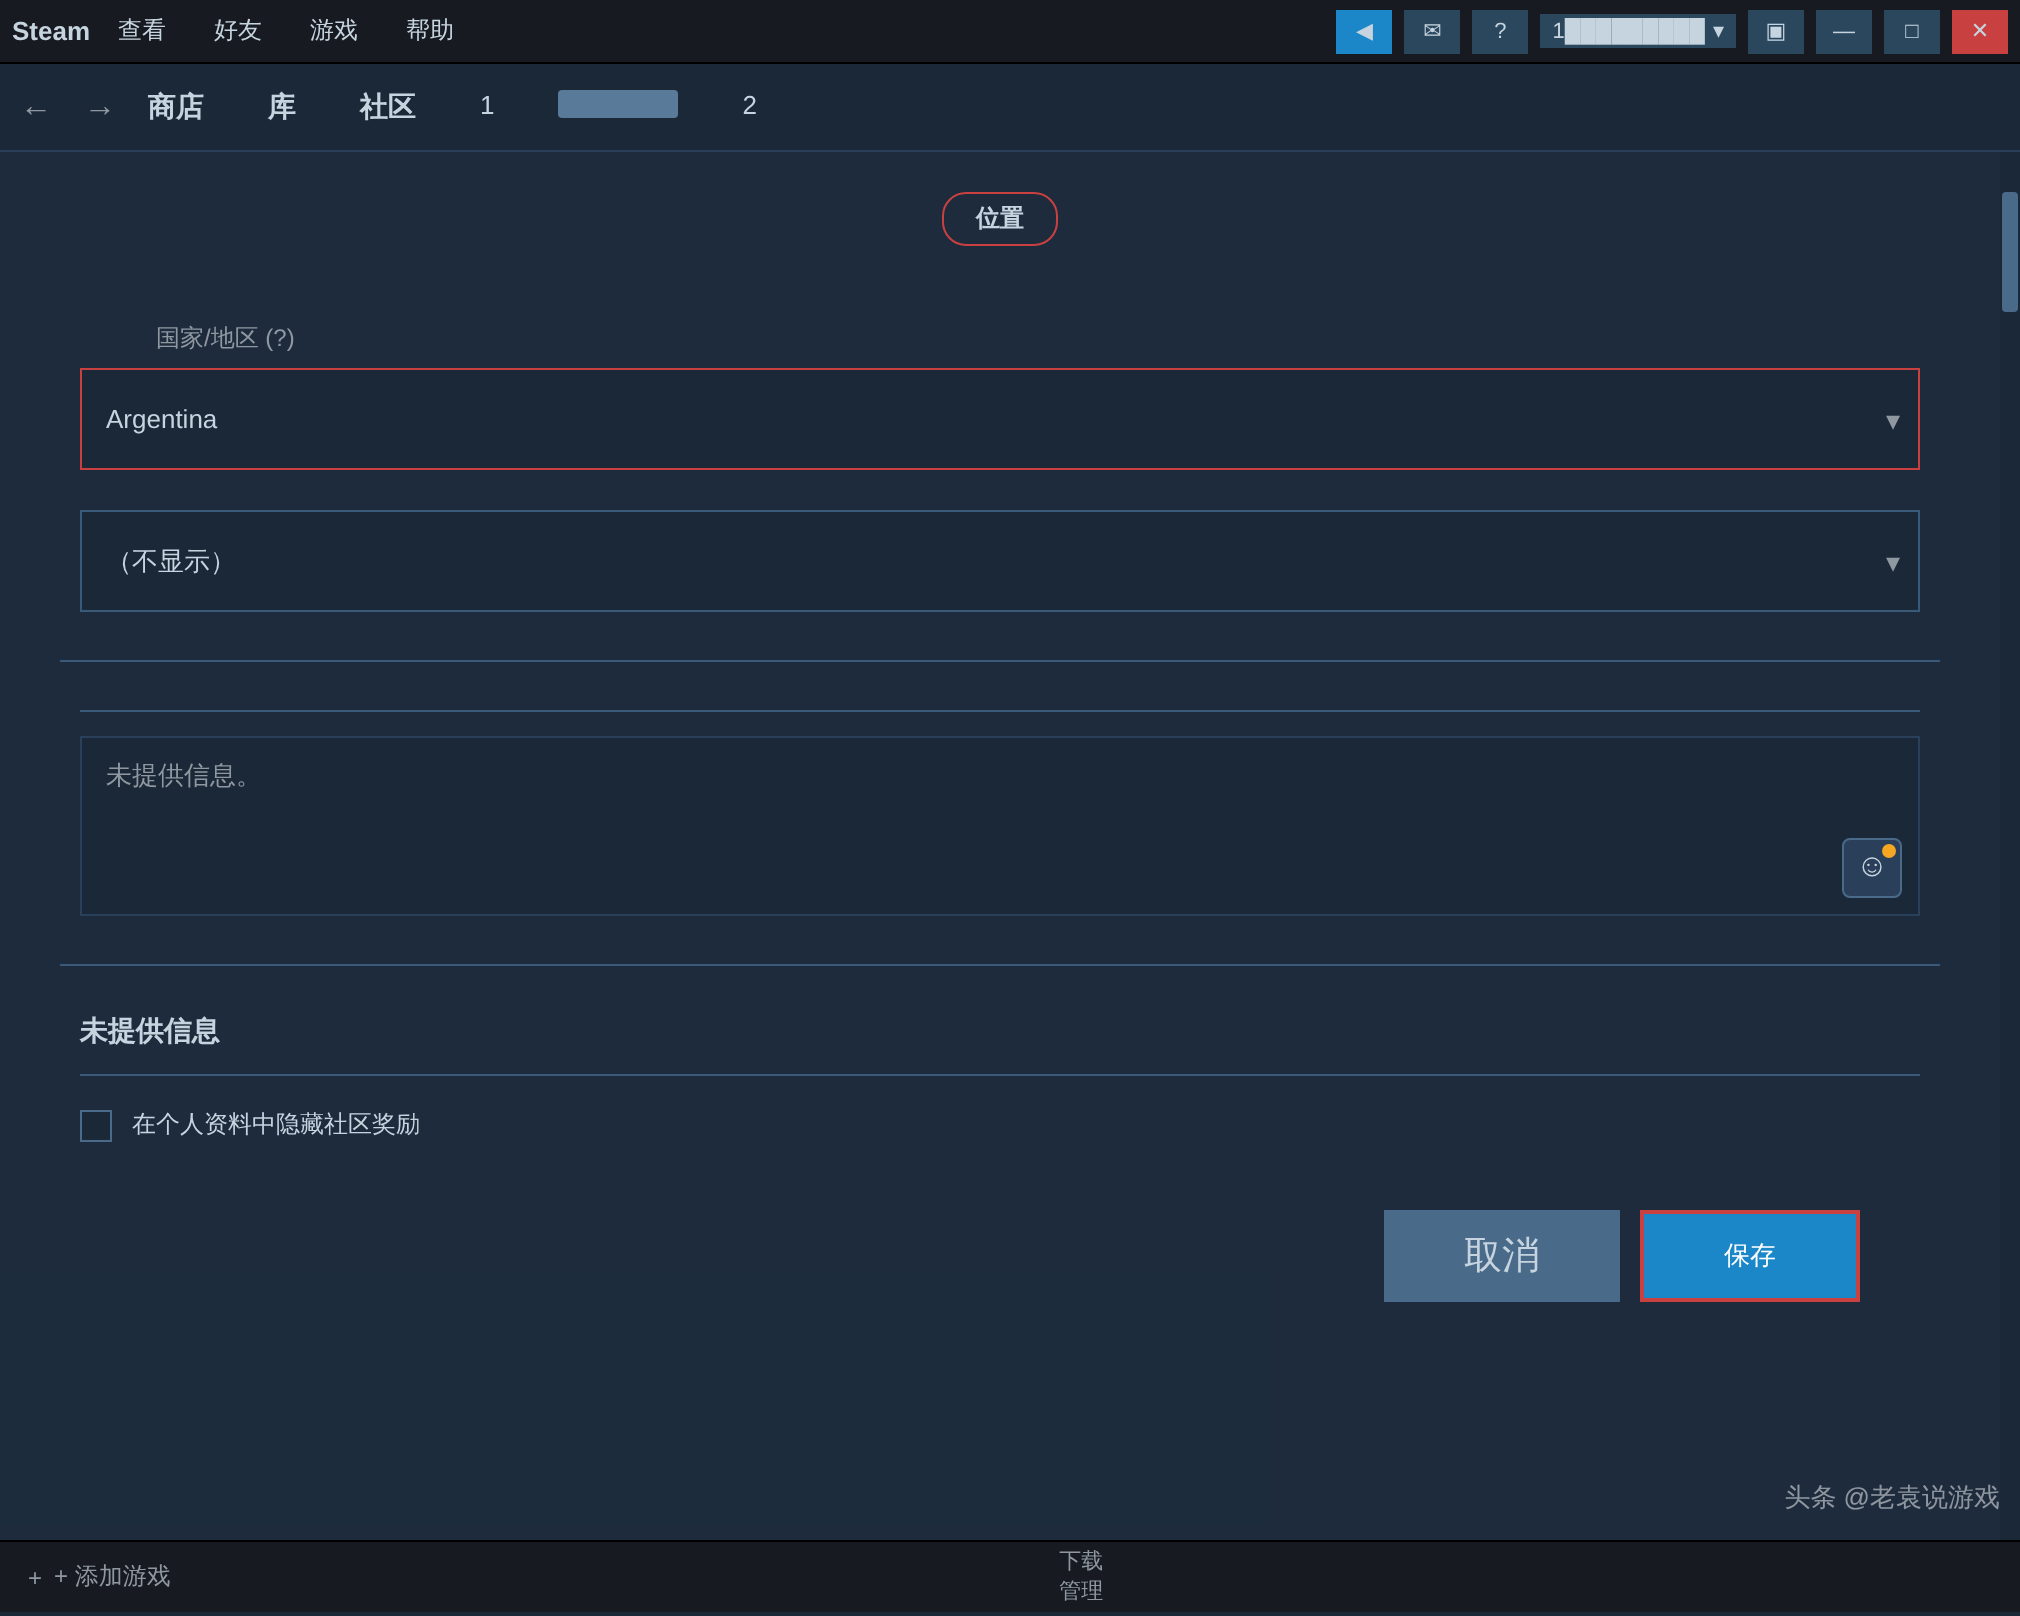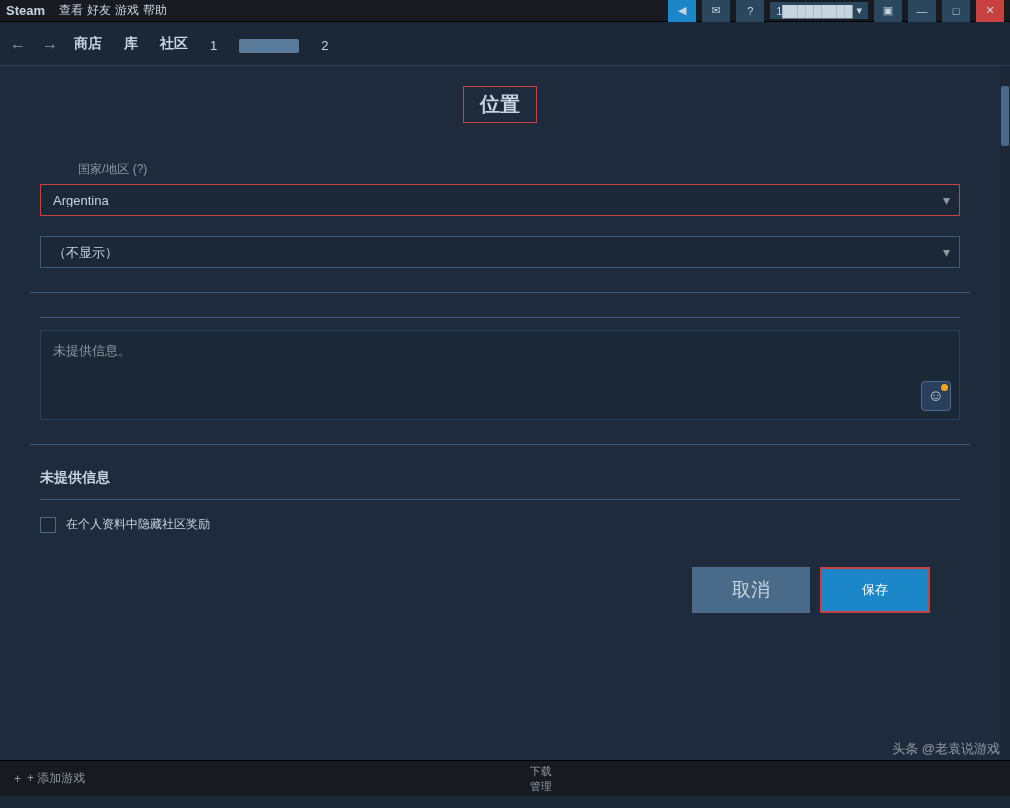--- a/index.html
+++ b/index.html
@@ -15,7 +15,7 @@
     
     .title-bar {
       background: #171a21;
-      height: 22px;
+      height: 32px;
       display: flex;
       align-items: center;
       justify-content: space-between;

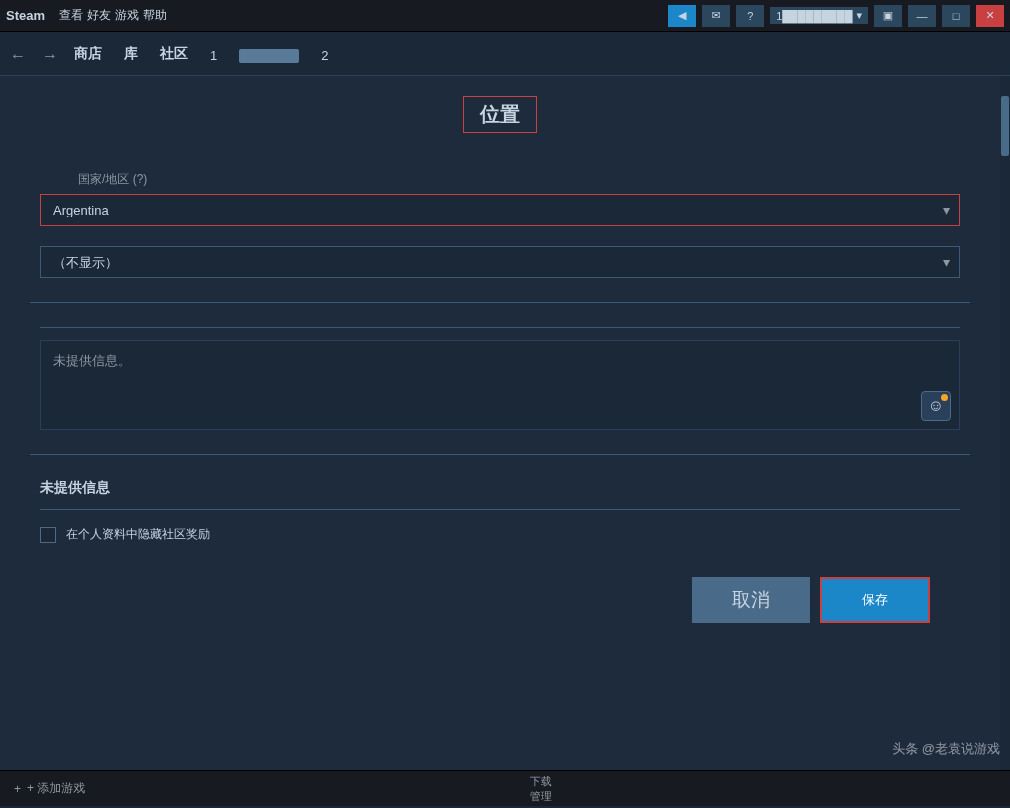--- a/index.html
+++ b/index.html
@@ -34,7 +34,7 @@
     }
     .title-bar-menu {
       display: flex;
-      gap: 4px;
+      gap: 24px;
     }
     .title-bar-menu span {
       color: #c6d4df;

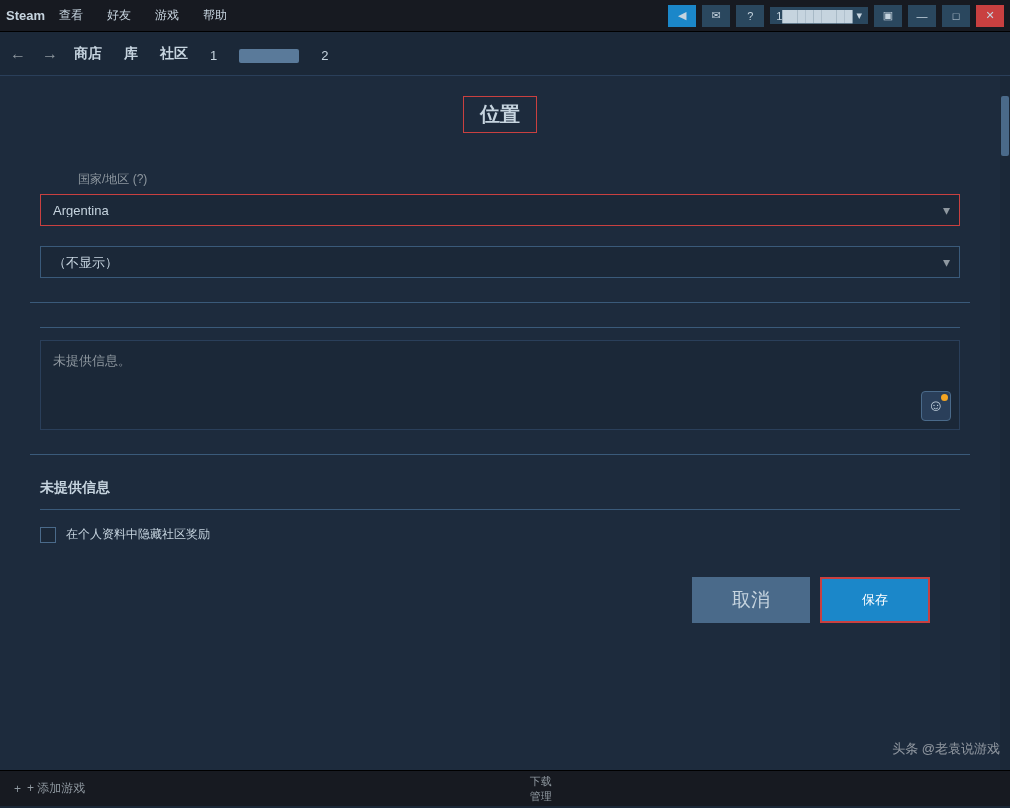--- a/index.html
+++ b/index.html
@@ -93,8 +93,8 @@
     }
     .nav-links {
       display: flex;
-      gap: 22px;
-      align-items: flex-end;
+      gap: 32px;
+      align-items: flex-start;
     }
     .nav-link {
       color: #c6d4df;

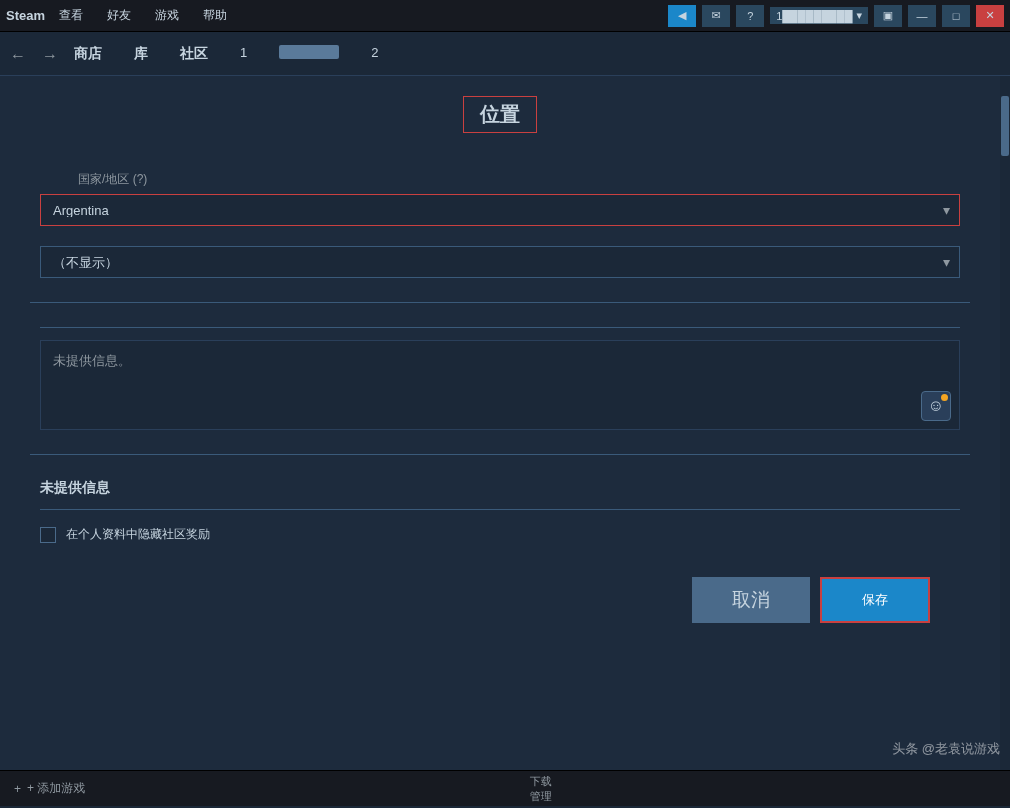--- a/index.html
+++ b/index.html
@@ -160,14 +160,14 @@
     
     .section-title {
       color: #c6d4df;
-      font-size: 20px;
+      font-size: 12px;
       font-weight: bold;
       margin-bottom: 18px;
       padding-bottom: 8px;
       border-bottom: 1px solid #3a5a7a;
       display: inline-block;
       border: 1.5px solid #c94040;
-      border-radius: 0;
+      border-radius: 12px;
       padding: 4px 16px;
     }
 

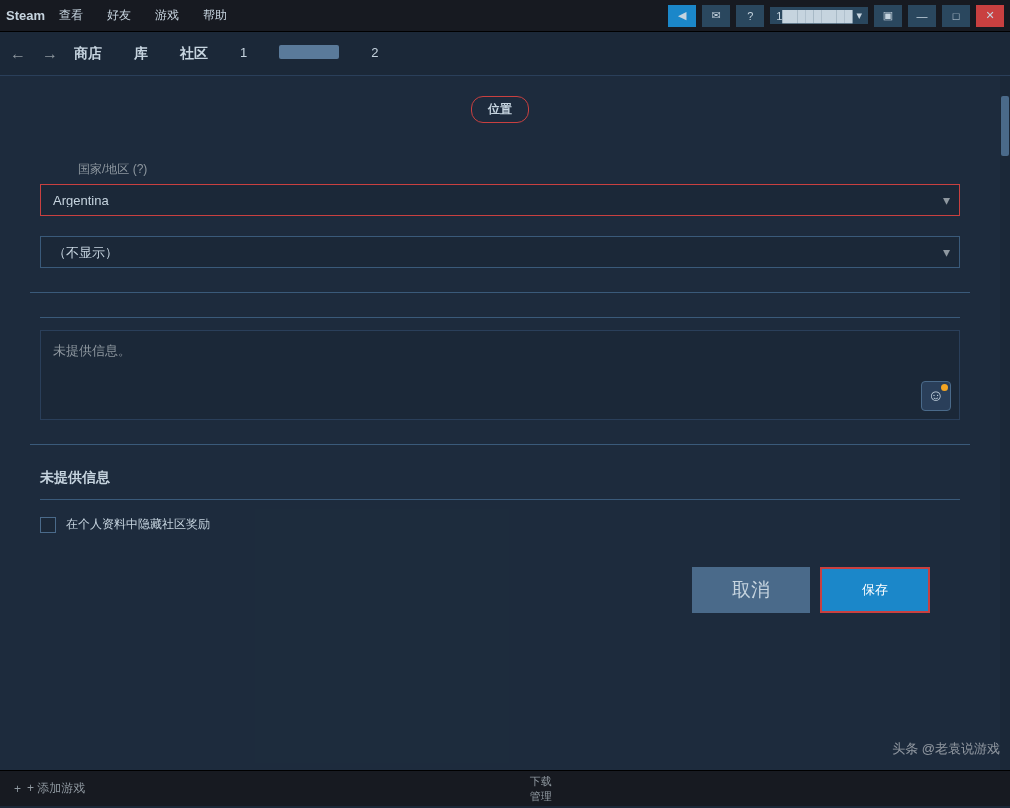--- a/index.html
+++ b/index.html
@@ -194,7 +194,7 @@
       padding: 8px 12px;
       appearance: none;
       cursor: pointer;
-      height: 32px;
+      height: 51px;
       border: 1px solid #c94040;
       outline: none;
     }

